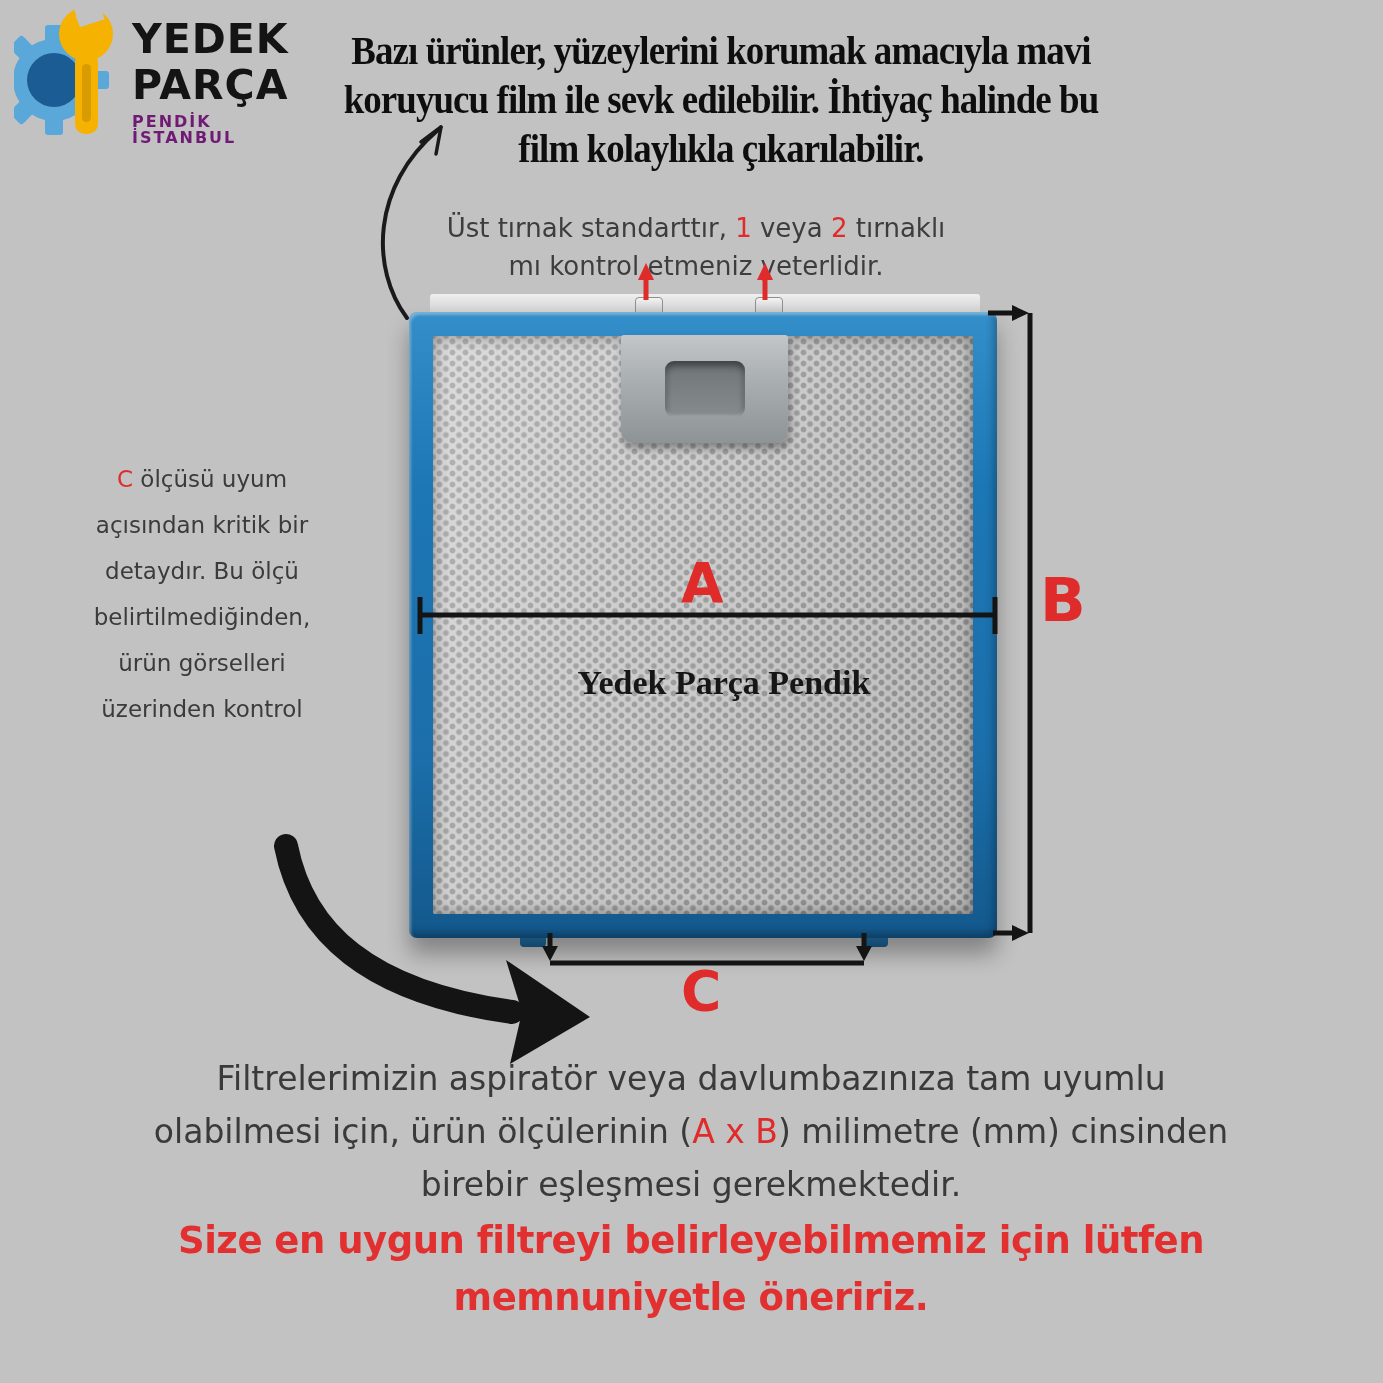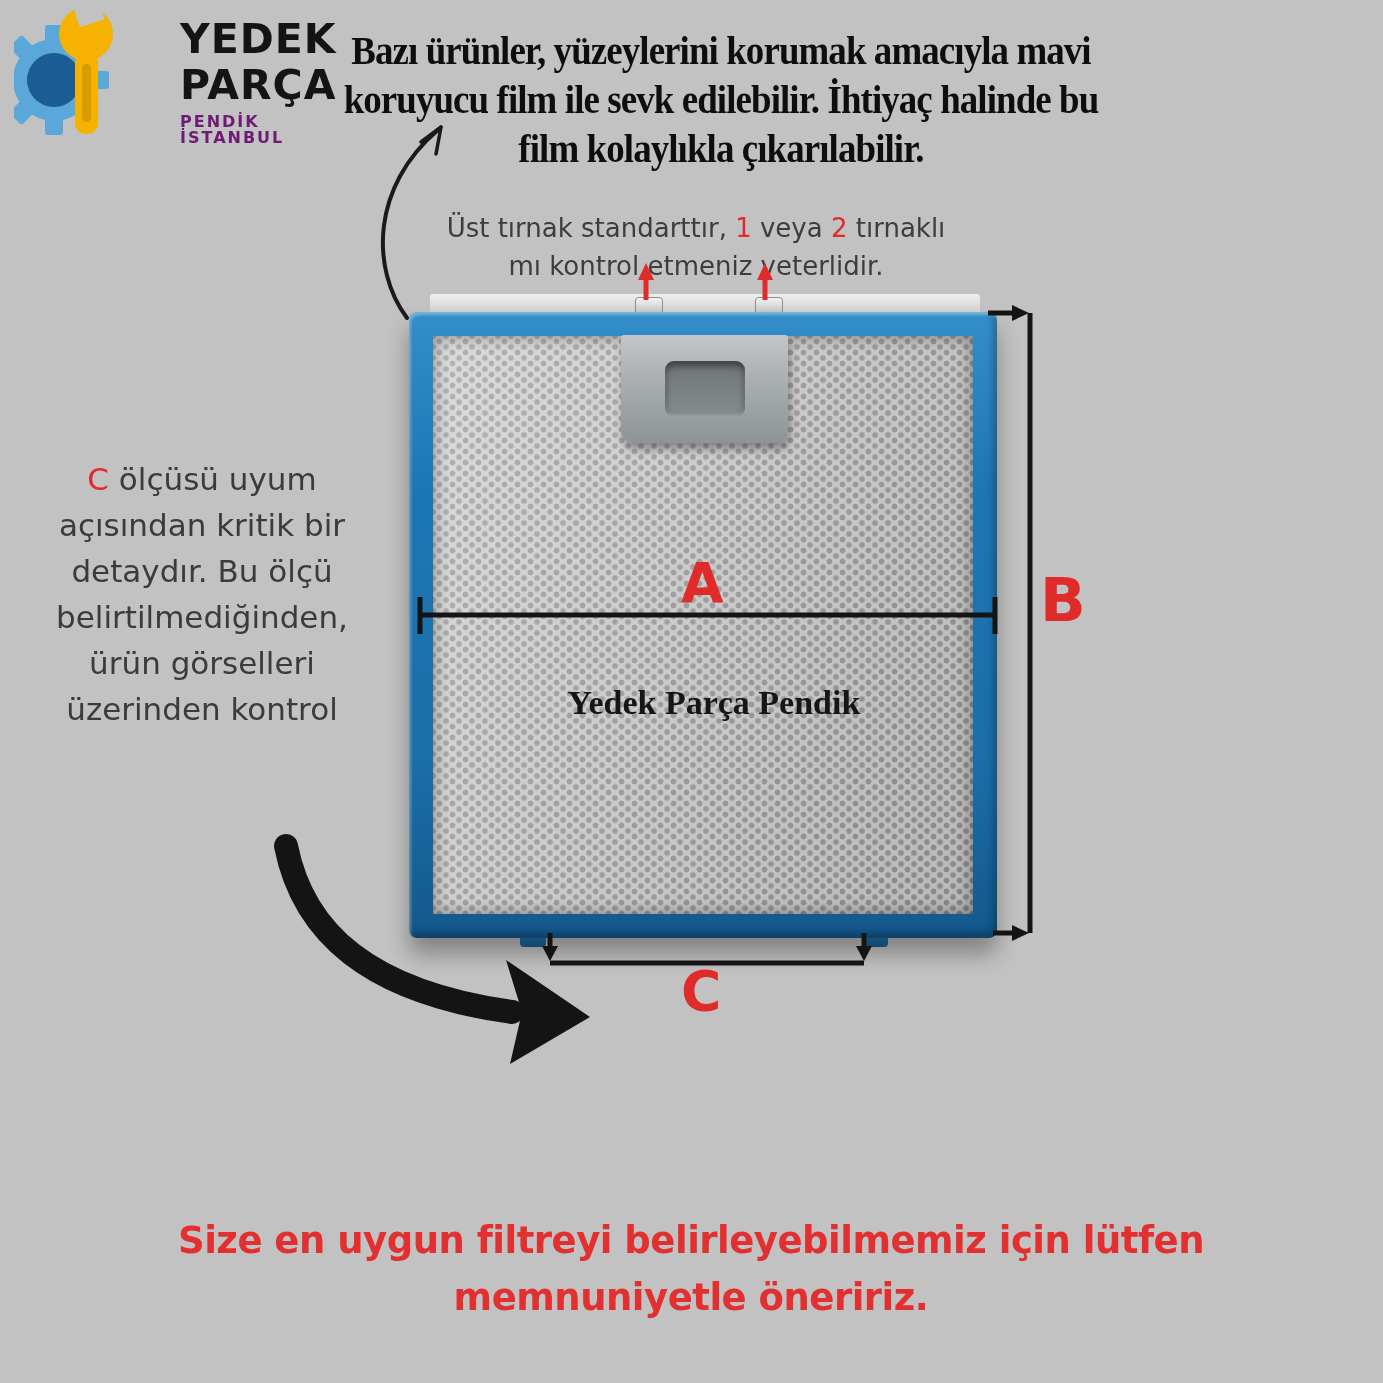--- a/index.html
+++ b/index.html
@@ -11,7 +11,7 @@
   
   .logo{position:absolute;left:14px;top:2px;width:280px;height:145px;}
   .logo-icon{position:absolute;left:0;top:0;}
-  .logo-text{position:absolute;left:118px;top:14px;line-height:1;margin-left:48px;}
+  .logo-text{position:absolute;left:118px;top:14px;line-height:1;}
   .logo-title{font-weight:700;font-size:41px;letter-spacing:1px;color:#141414;line-height:46px;}
   .logo-sub{margin-top:6px;font-weight:700;font-size:16px;letter-spacing:2px;color:#701a75;}
   

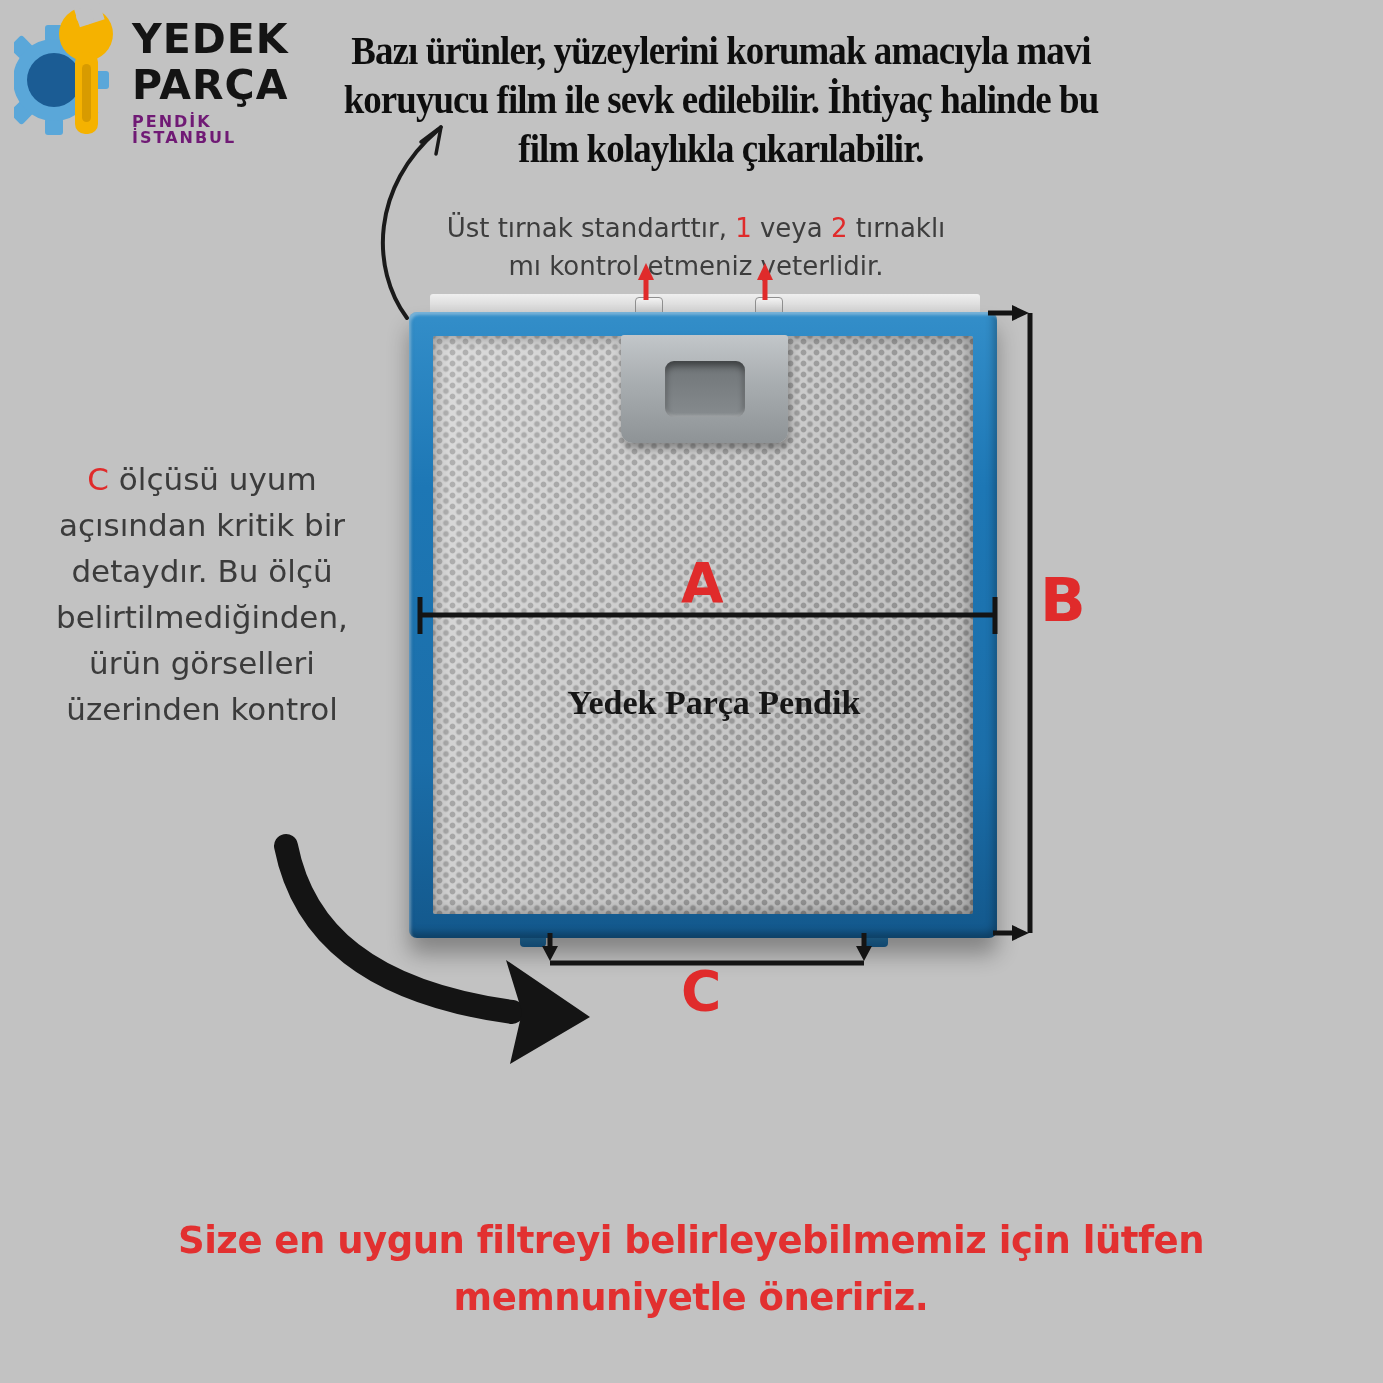--- a/index.html
+++ b/index.html
@@ -28,7 +28,7 @@
   }
   .left-note{
     position:absolute;left:8px;top:456px;width:388px;text-align:center;
-    font-size:31px;line-height:46px;color:#3b3b3b;
+    font-size:23px;line-height:46px;color:#3b3b3b;
   }
   .bottom-note{
     position:absolute;left:51px;top:1052px;width:1280px;text-align:center;

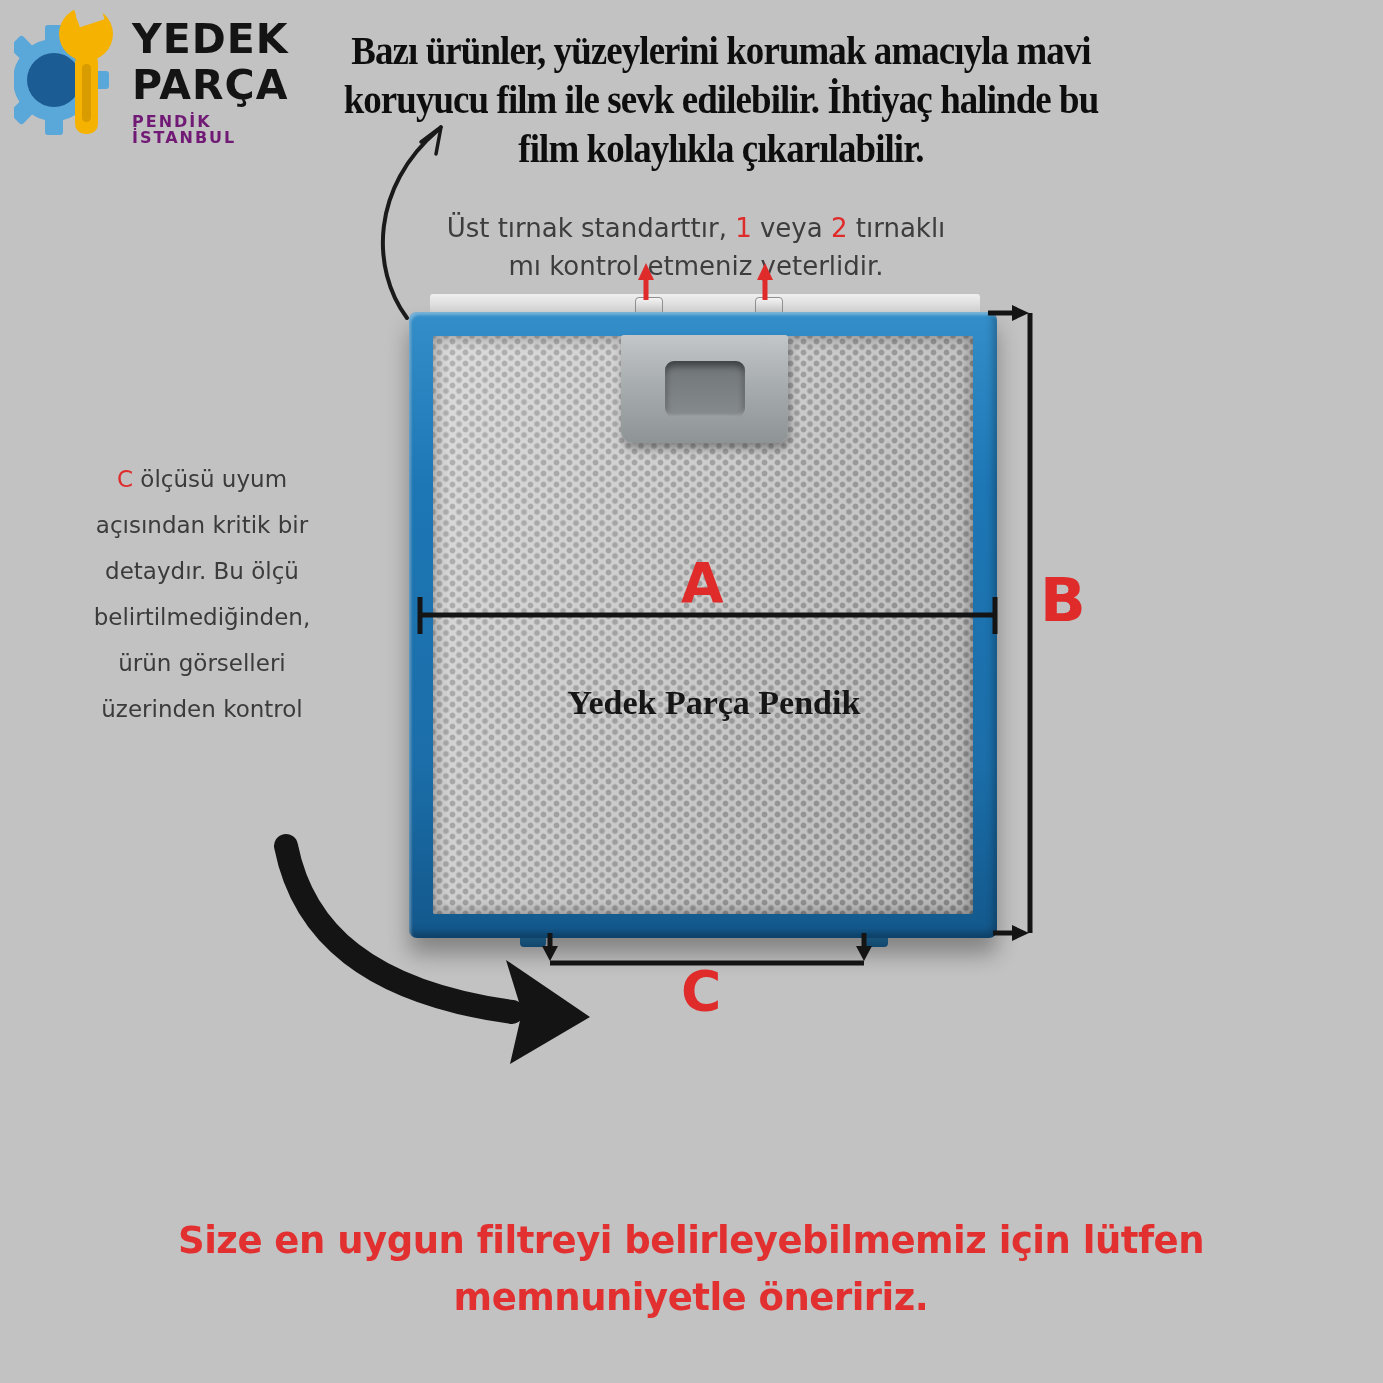--- a/index.html
+++ b/index.html
@@ -85,9 +85,9 @@
     box-shadow:inset 0 5px 7px rgba(0,0,0,.45),inset 0 -2px 3px rgba(255,255,255,.25);
   }
   .watermark{
-    position:absolute;left:420px;top:664px;width:588px;text-align:center;z-index:4;
+    position:absolute;left:430px;top:664px;width:588px;text-align:center;z-index:4;
     font-family:"Liberation Serif","DejaVu Serif",serif;font-weight:700;
-    font-size:34px;color:#161616;margin-top:20px;
+    font-size:34px;color:#161616;
   }
   
   .dim-label{position:absolute;z-index:6;font-weight:700;color:#e02b2b;line-height:1;}

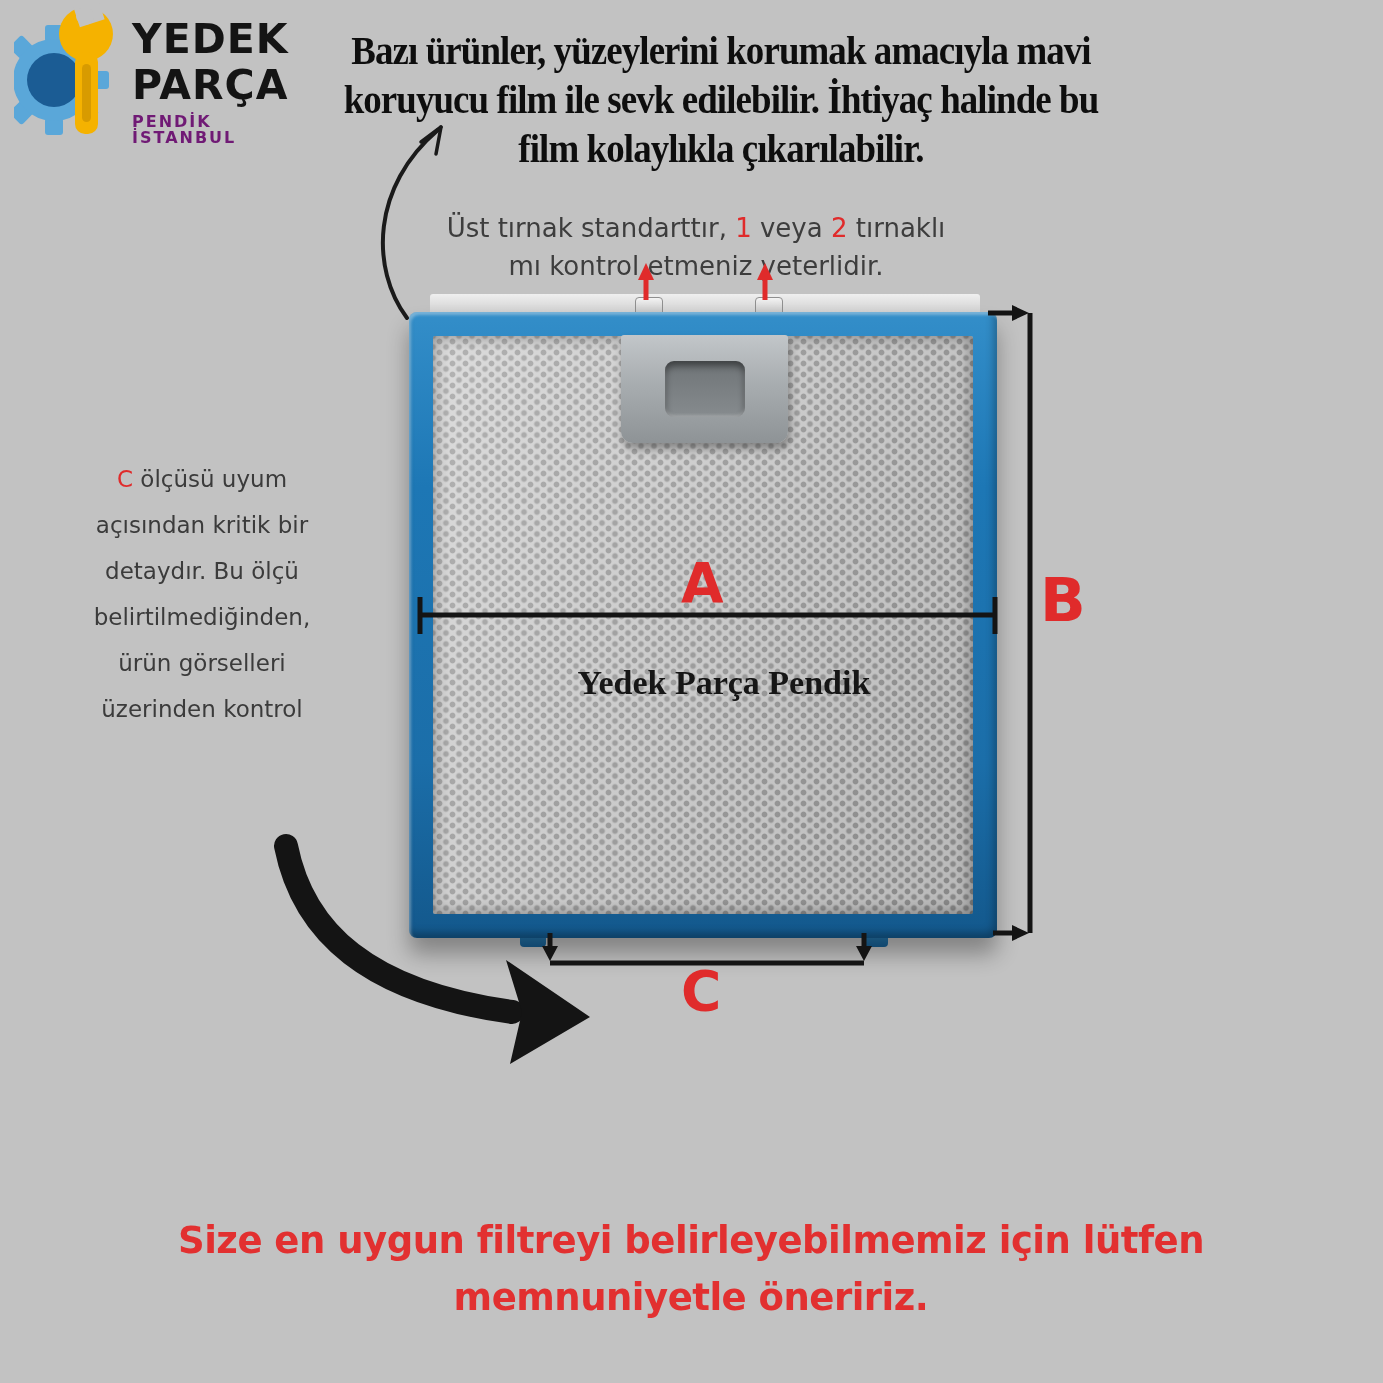--- a/index.html
+++ b/index.html
@@ -214,6 +214,11 @@
     </g>
   </svg>
 
+  <div class="bottom-note">
+    <div>Filtrelerimizin aspiratör veya davlumbazınıza tam uyumlu</div>
+    <div><span>olabilmesi için, ürün ölçülerinin (</span><span class="red">A x B</span><span>) milimetre (mm) cinsinden</span></div>
+    <div>birebir eşleşmesi gerekmektedir.</div>
+  </div>
 
   <div class="cta-note">
     <div>Size en uygun filtreyi belirleyebilmemiz için lütfen</div>

